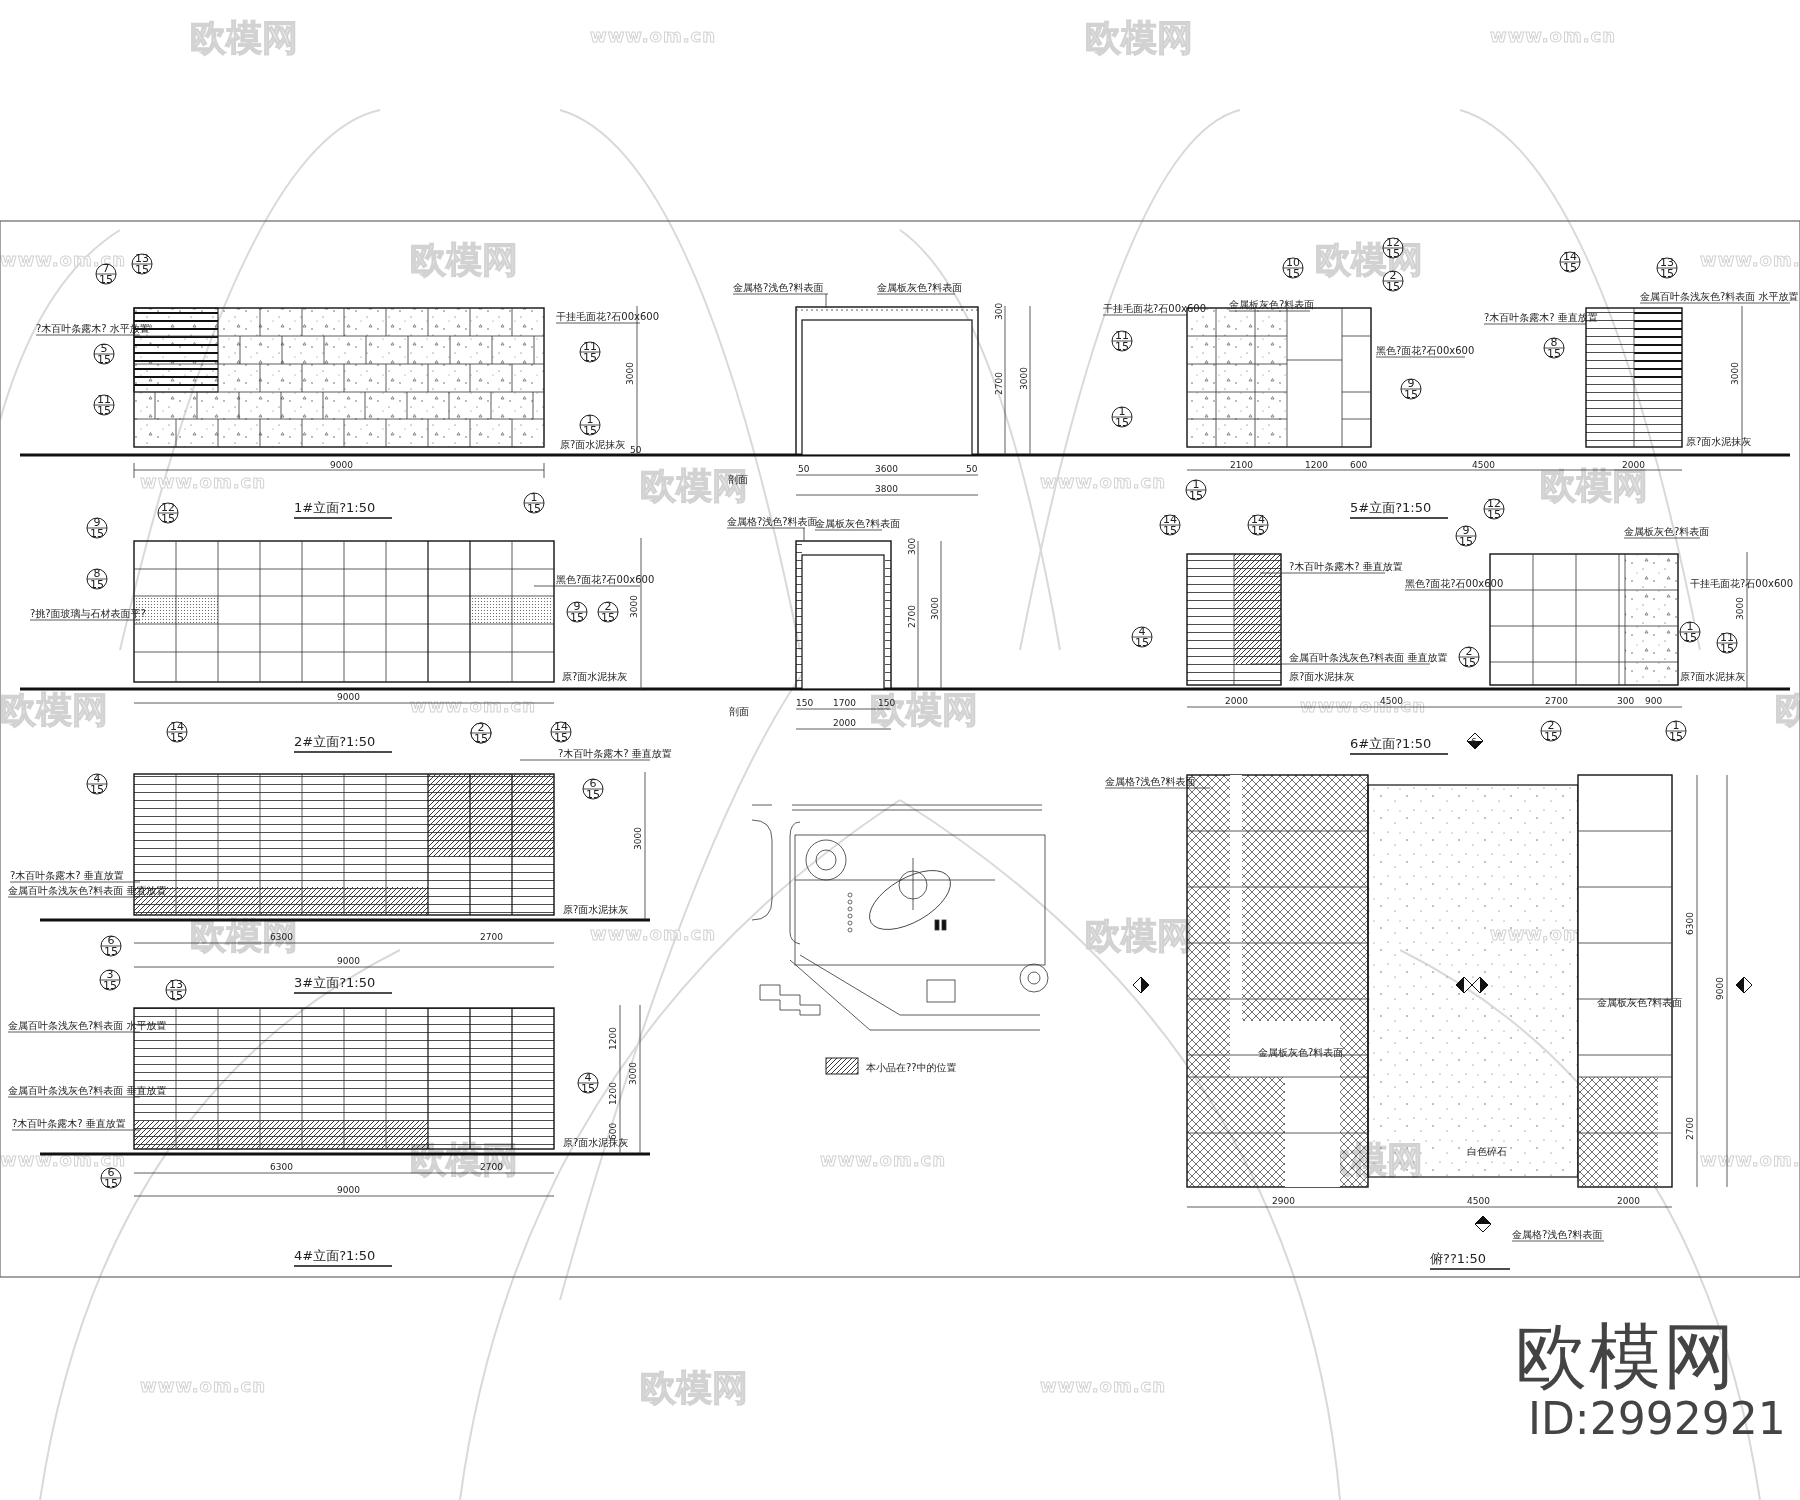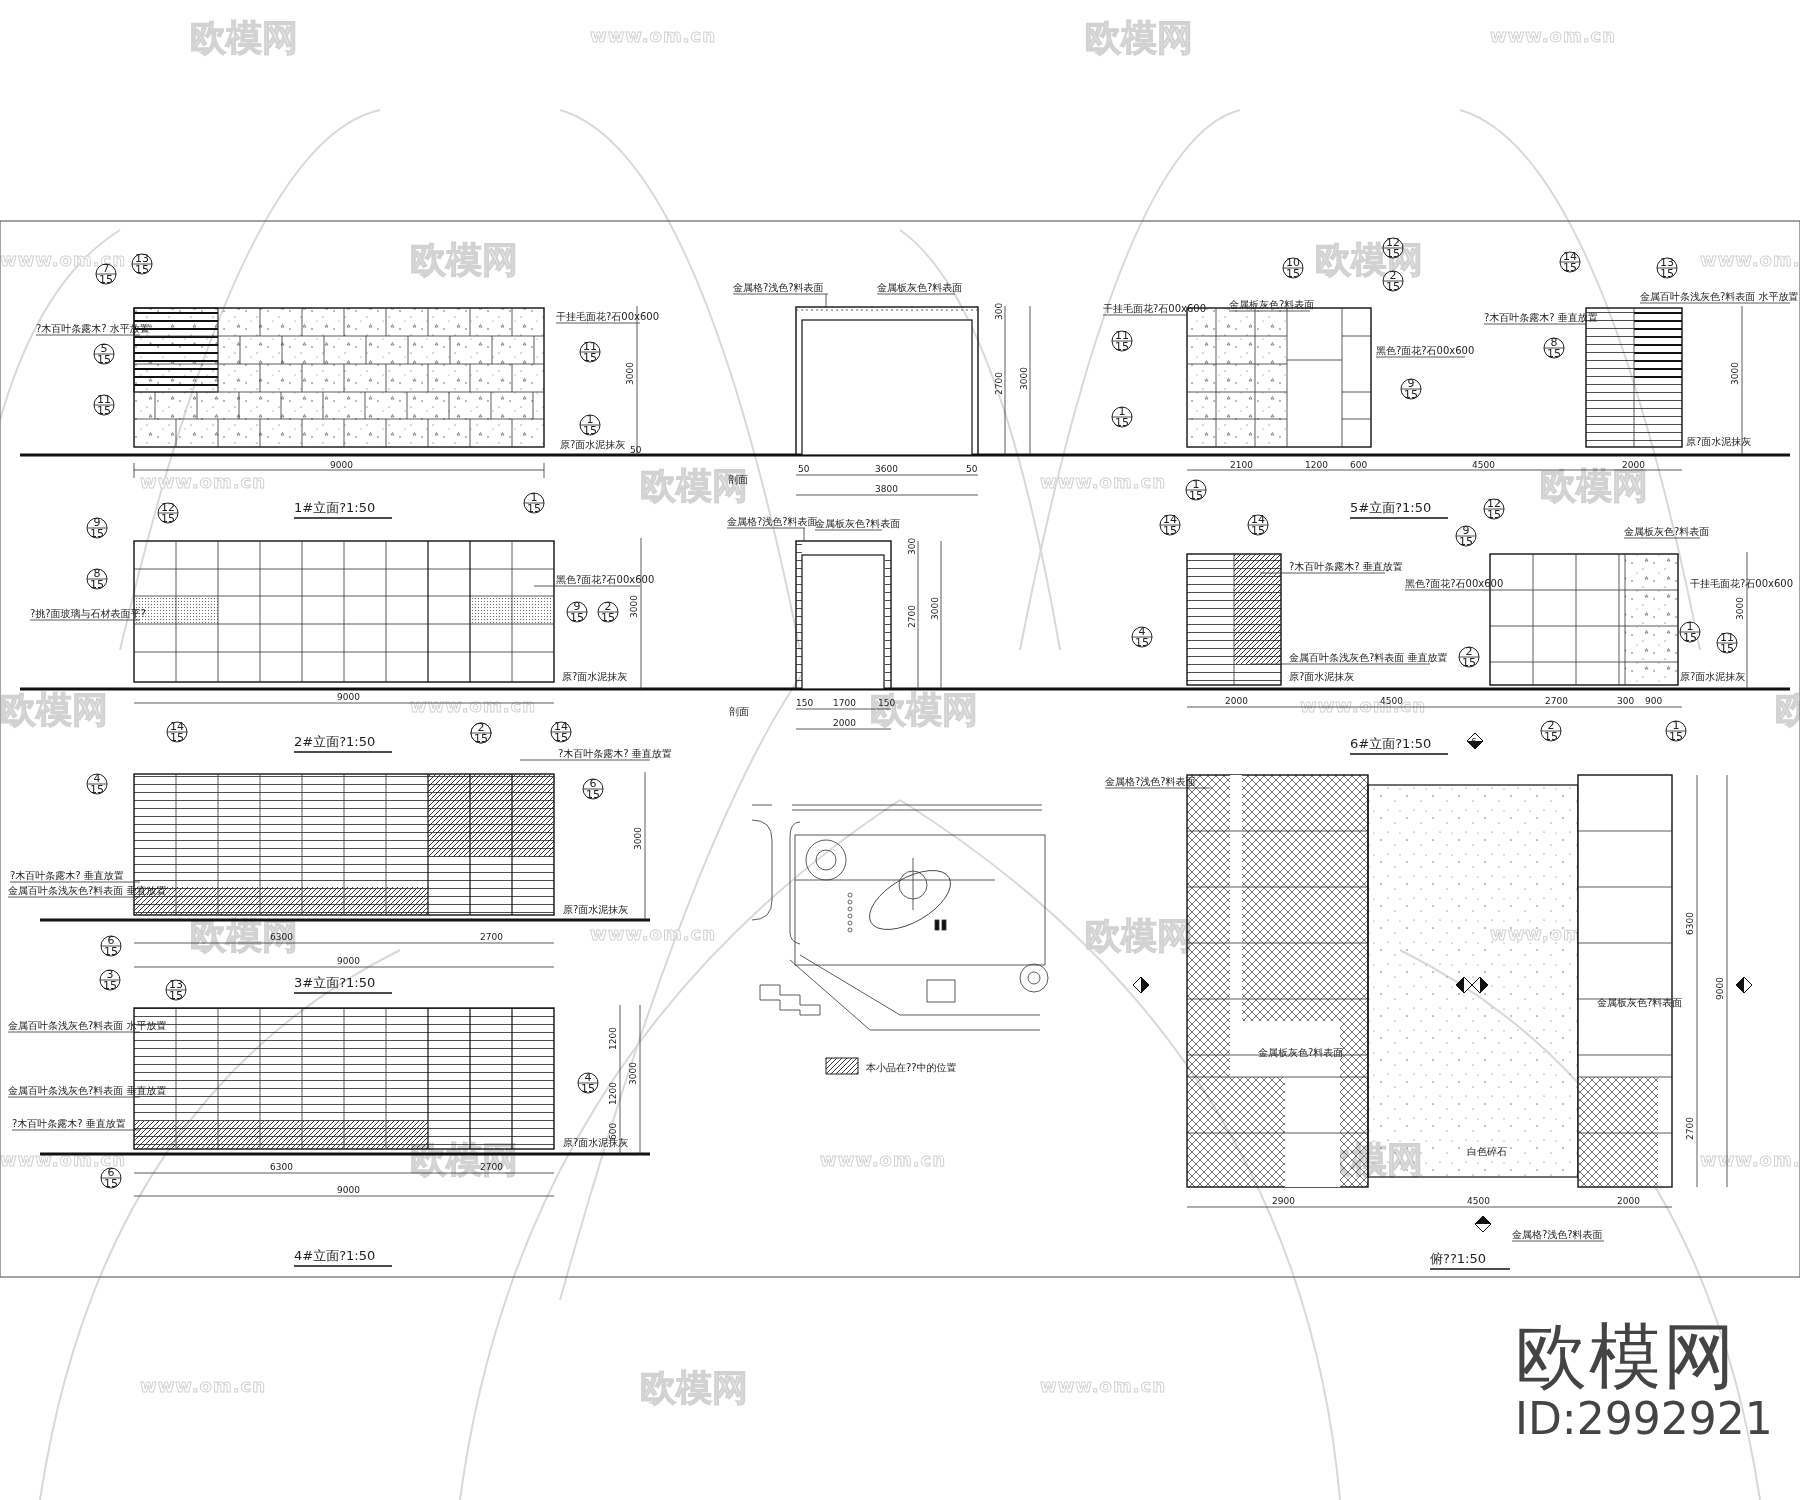--- a/index.html
+++ b/index.html
@@ -19,7 +19,7 @@
   .bubble text{font-size:11px;text-anchor:middle;}
   #brand{position:absolute;left:1515px;top:1318px;width:240px;text-align:left;color:#444;}
   #brand .cn{font-size:72px;line-height:76px;font-family:"DejaVu Sans",sans-serif;letter-spacing:2px;}
-  #brand .id{font-size:44px;line-height:50px;font-family:"DejaVu Sans",sans-serif;}
+  #brand .id{font-size:44px;line-height:50px;font-family:"DejaVu Sans",sans-serif;margin-left:13px;}
 </style>
 </head>
 <body>

